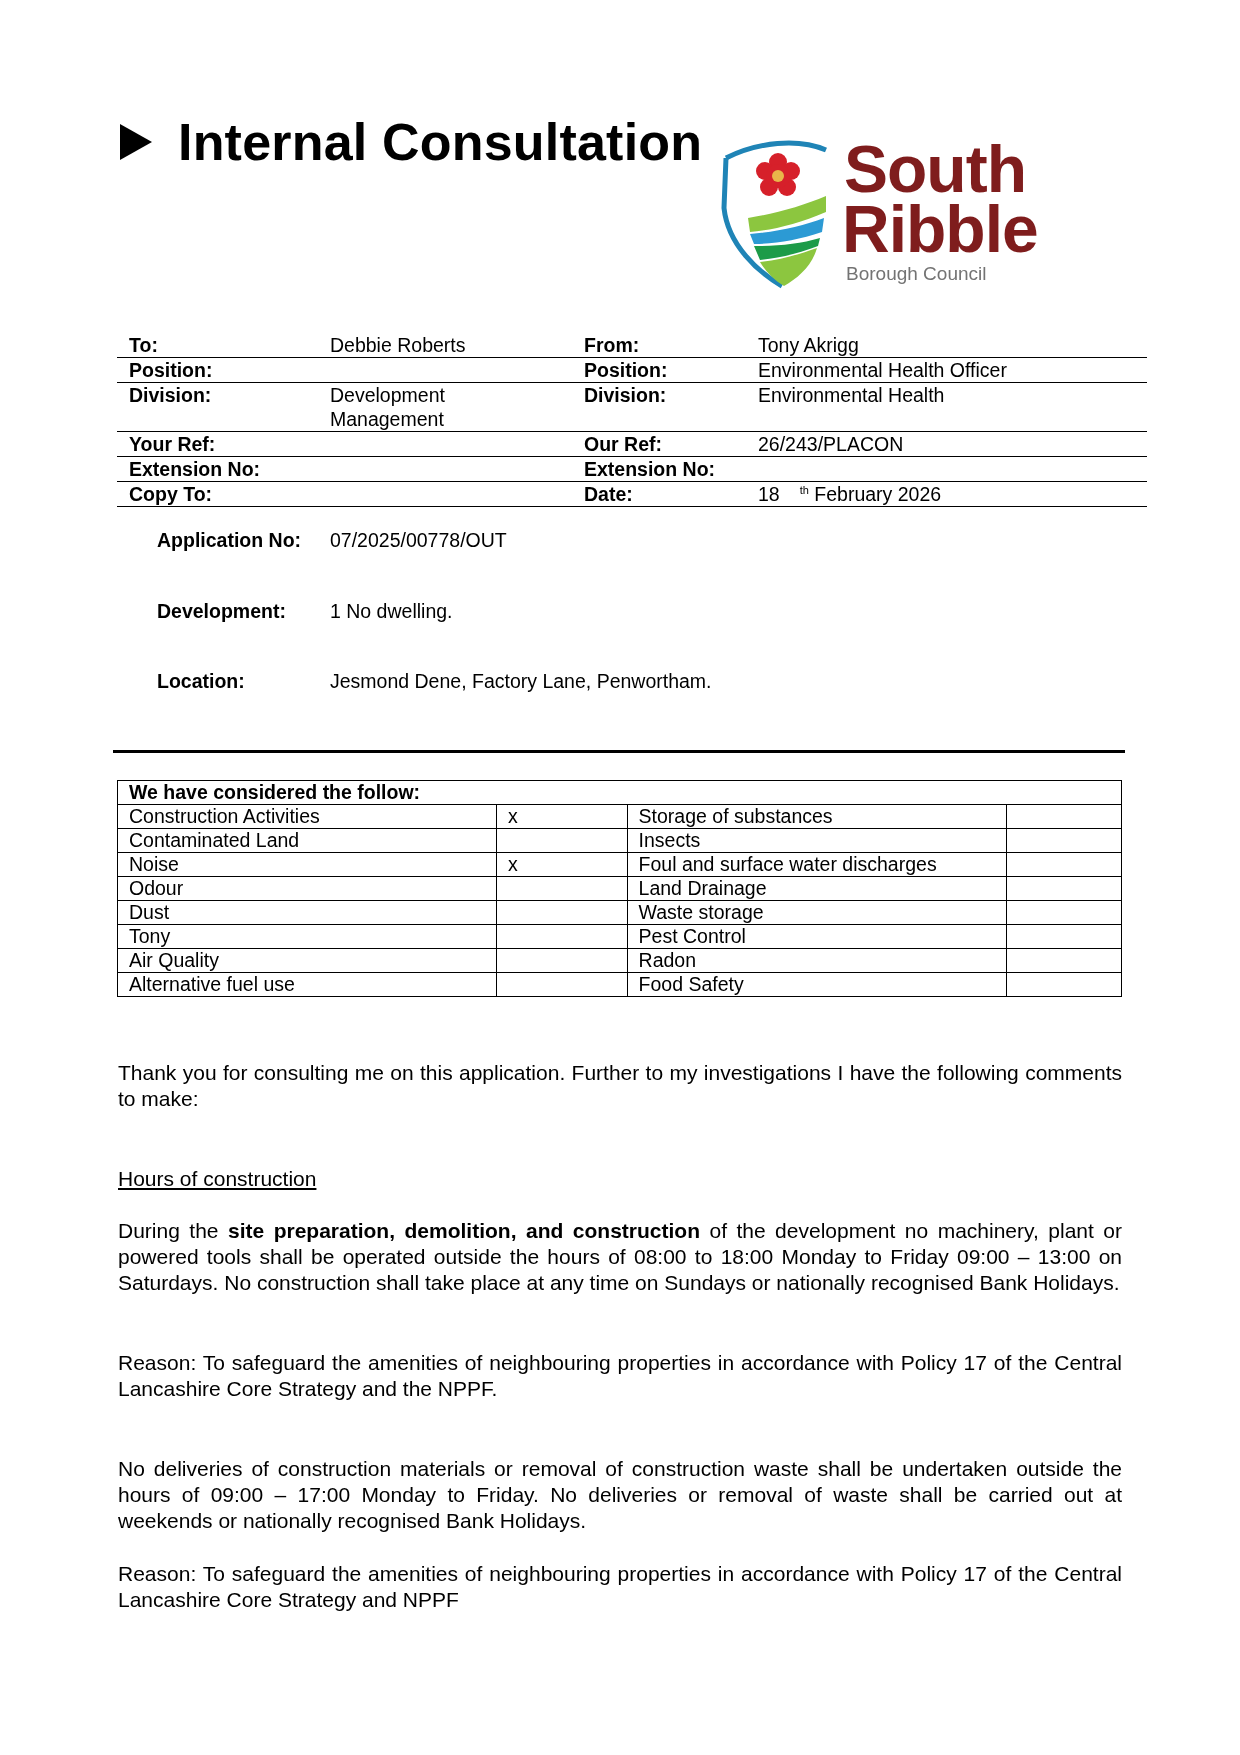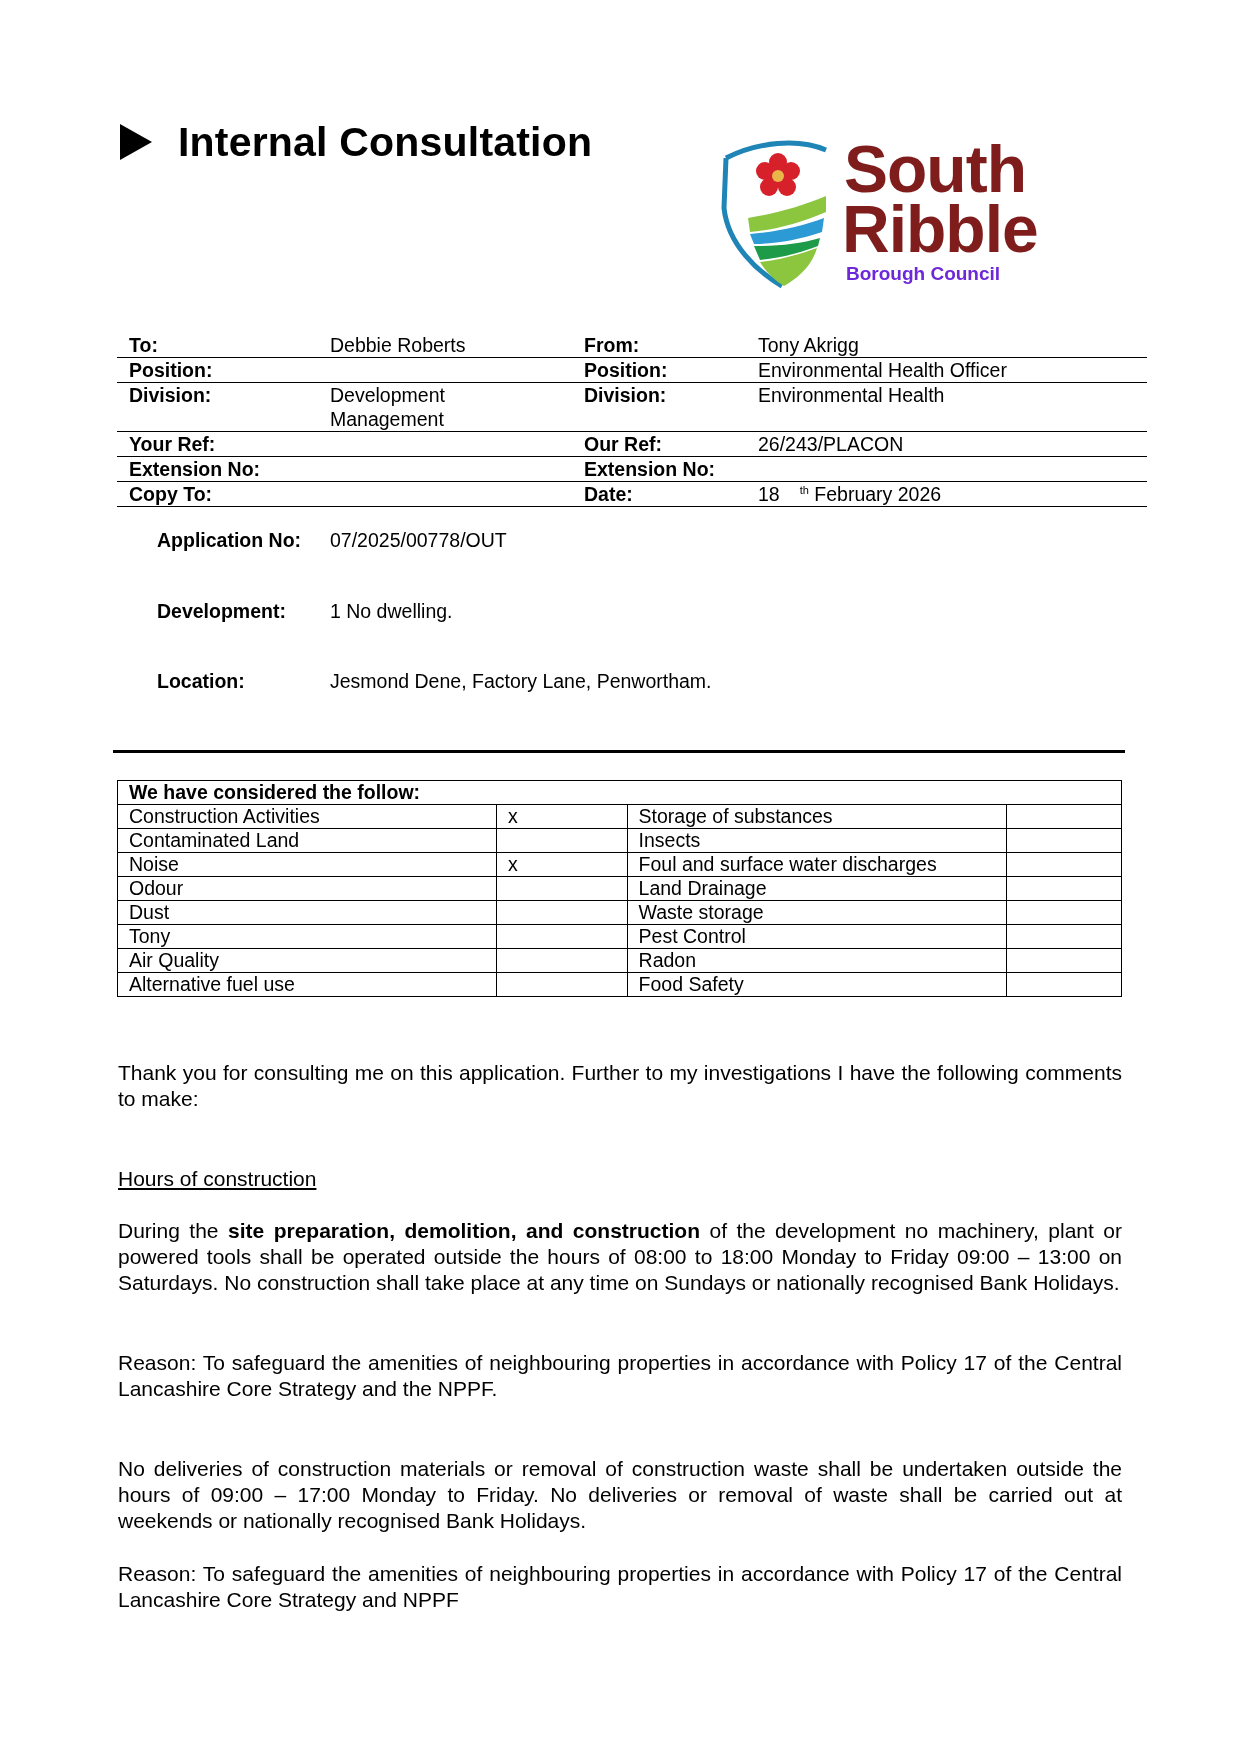--- a/index.html
+++ b/index.html
@@ -12,7 +12,7 @@
     
     .title-wrap { left: 120px; top: 112px; height: 60px; display: flex; align-items: center; }
     .title-arrow { width: 0; height: 0; border-top: 18px solid transparent; border-bottom: 18px solid transparent; border-left: 32px solid #000; margin-right: 26px; }
-    .title-text { font-size: 41px; font-weight: bold; letter-spacing: 0.2px; }
+    .title-text { font-size: 52px; font-weight: bold; letter-spacing: 0.2px; }
 
     
     .logo { left: 718px; top: 140px; width: 340px; height: 155px; }

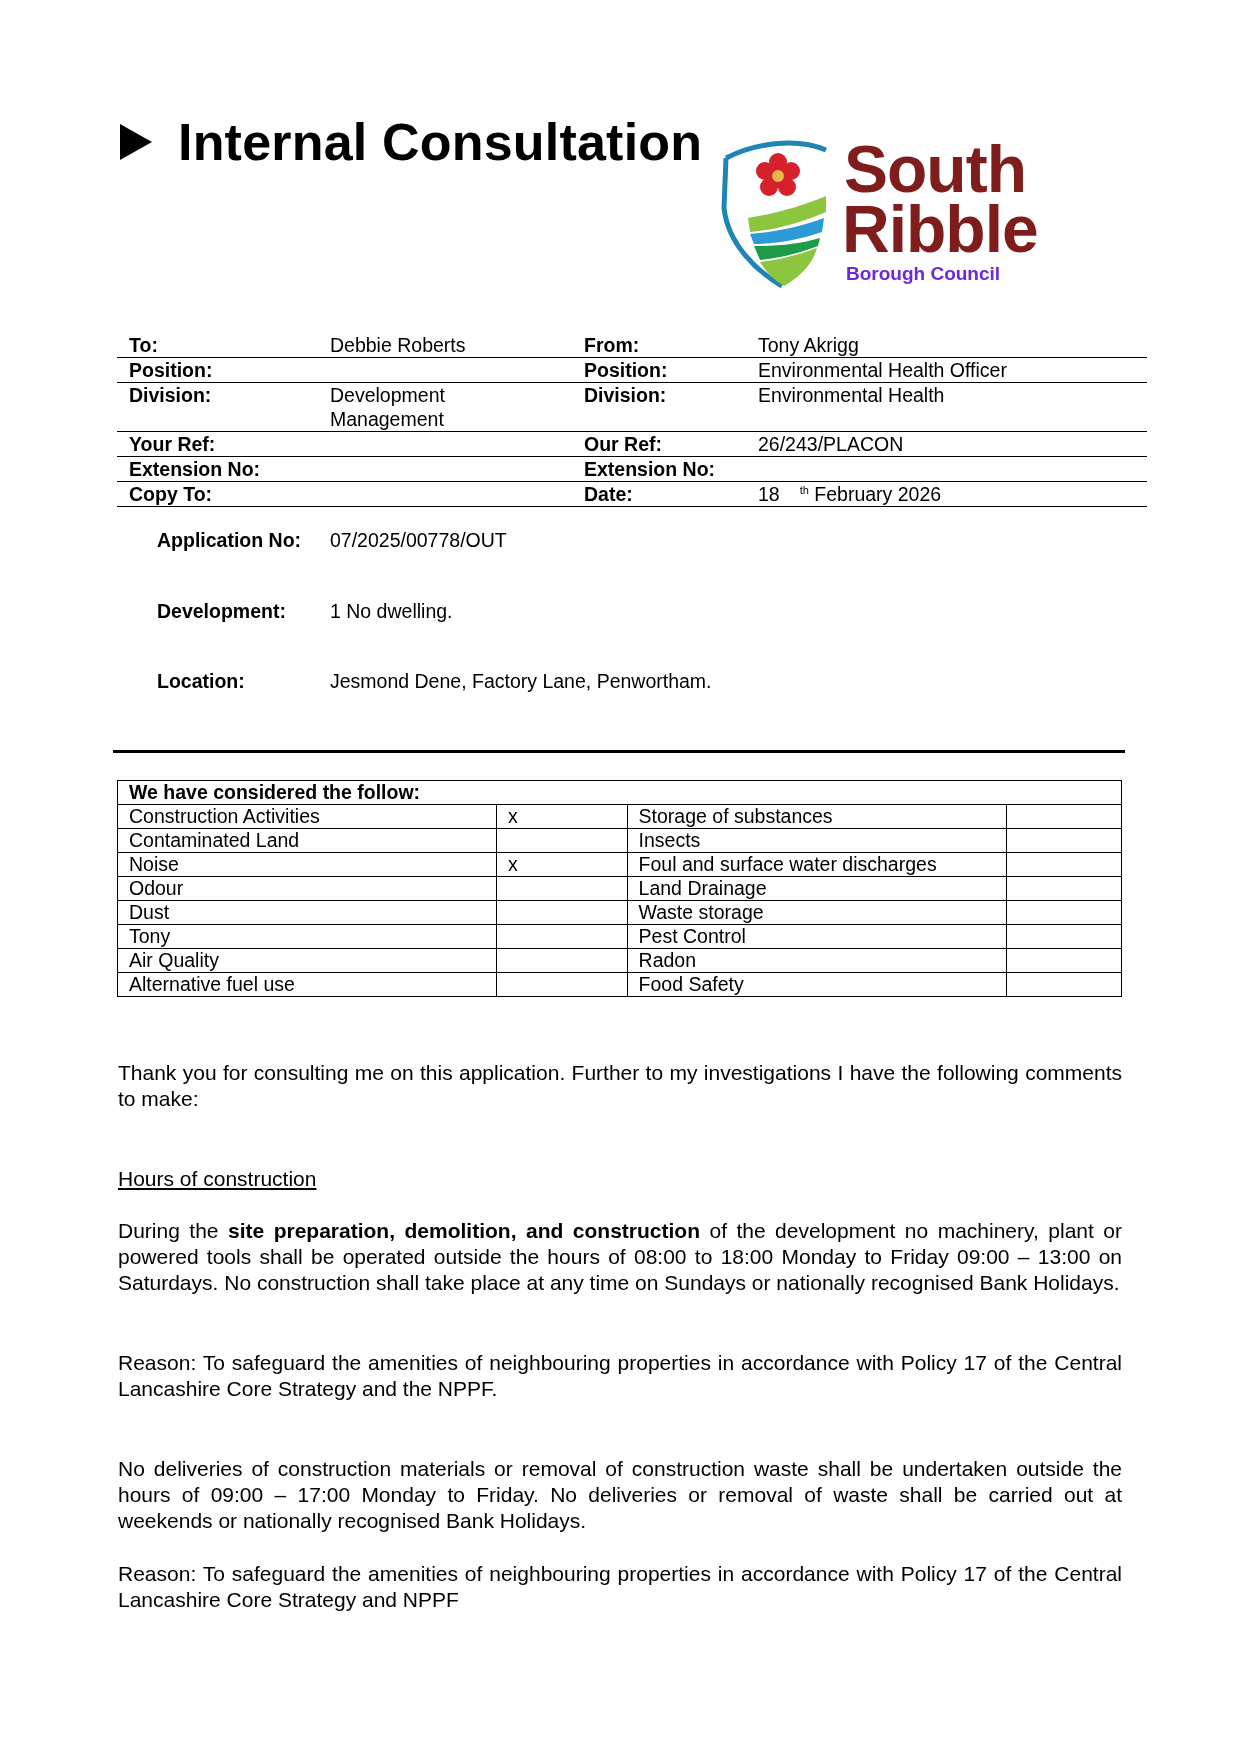--- a/index.html
+++ b/index.html
@@ -18,7 +18,7 @@
     .logo { left: 718px; top: 140px; width: 340px; height: 155px; }
     .logo-south { position: absolute; left: 126px; top: -4px; font-size: 66px; font-weight: bold; color: #7f1d1d; letter-spacing: -1px; line-height: 1; }
     .logo-ribble { position: absolute; left: 124px; top: 56px; font-size: 66px; font-weight: bold; color: #7f1d1d; letter-spacing: -1px; line-height: 1; }
-    .logo-bc { position: absolute; left: 128px; top: 124px; font-size: 19px; color: #6d28d9; line-height: 1; font-weight: bold; }
+    .logo-bc { position: absolute; left: 128px; top: 124px; font-size: 19px; color: #737373; line-height: 1; }
 
     
     .memo { left: 117px; top: 333px; width: 1030px; }

